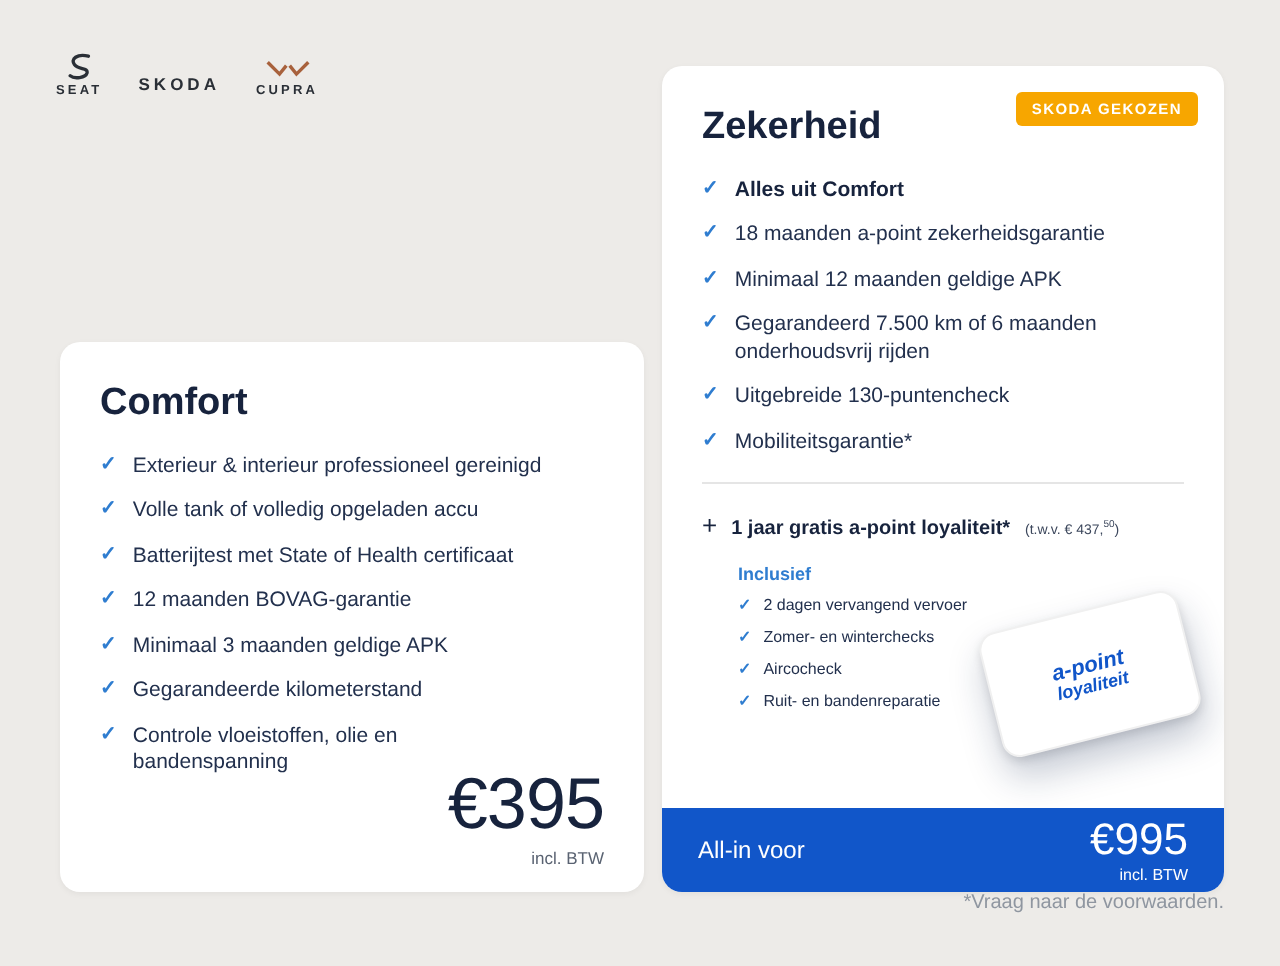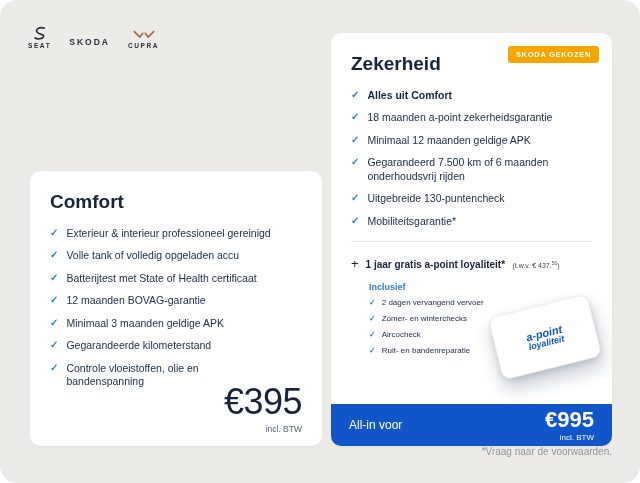--- a/index.html
+++ b/index.html
@@ -12,7 +12,7 @@
   *{box-sizing:border-box;}
   html,body{margin:0;padding:0;}
   body{font-family:"Liberation Sans",sans-serif;color:var(--text-dark);}
-  .page{position:relative;width:640px;height:483px;background:var(--background);overflow:hidden;border-radius:17px;}
+  .page{position:relative;width:640px;height:483px;background:var(--background);overflow:hidden;}
 
   
   .brands{position:absolute;left:28px;top:26px;display:flex;align-items:flex-end;gap:18px;}

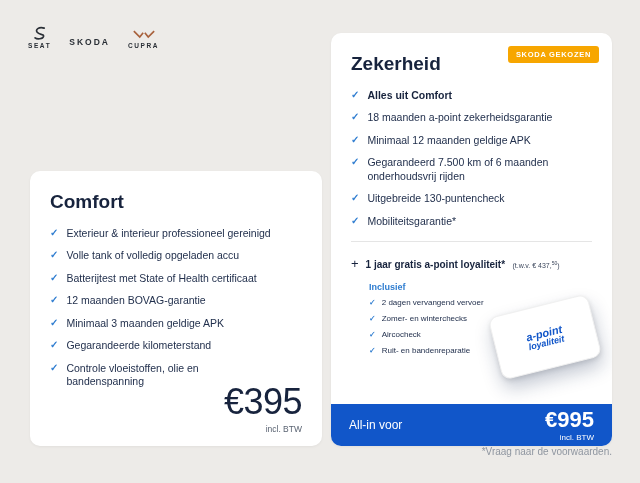--- a/index.html
+++ b/index.html
@@ -66,7 +66,7 @@
   .card-footer{position:absolute;left:0;right:0;bottom:0;height:42px;background:var(--accent-blue);display:flex;align-items:center;justify-content:space-between;padding:0 18px;color:#fff;}
   .footer-label{font-size:12px;font-weight:500;}
   .footer-price-block{text-align:right;}
-  .footer-price{font-size:22px;font-weight:700;line-height:1;}
+  .footer-price{font-size:22px;font-weight:400;line-height:1;}
   .footer-note{font-size:8px;margin-top:2px;}
 
   .footnote{position:absolute;right:28px;top:446px;font-size:10px;color:#8f96a0;}

